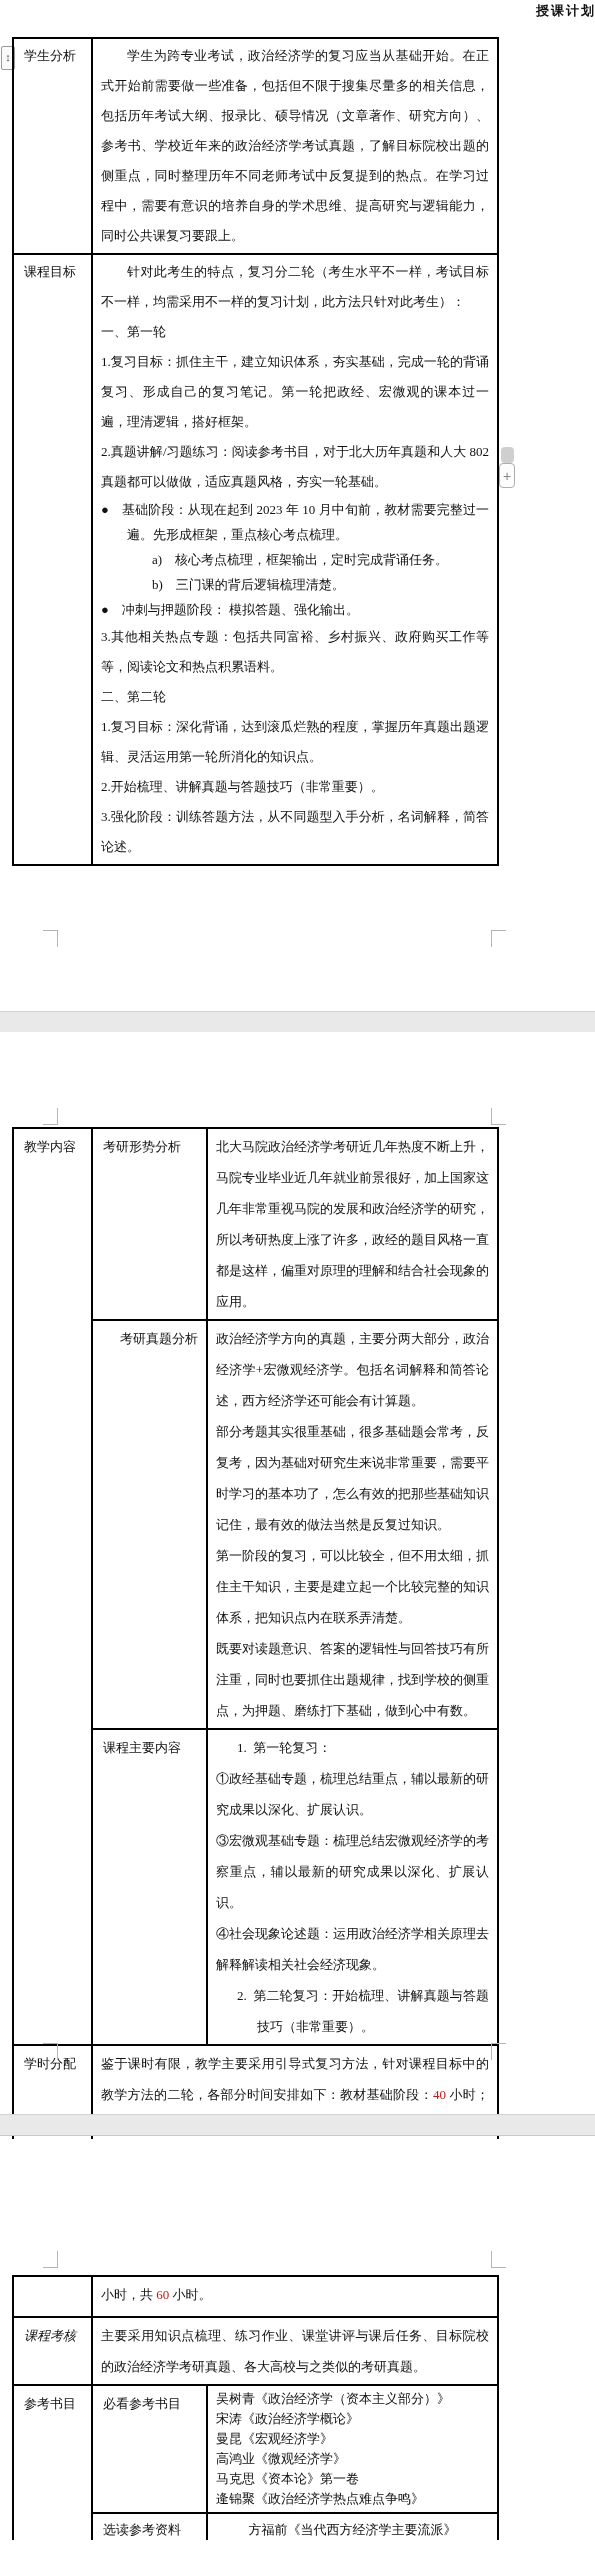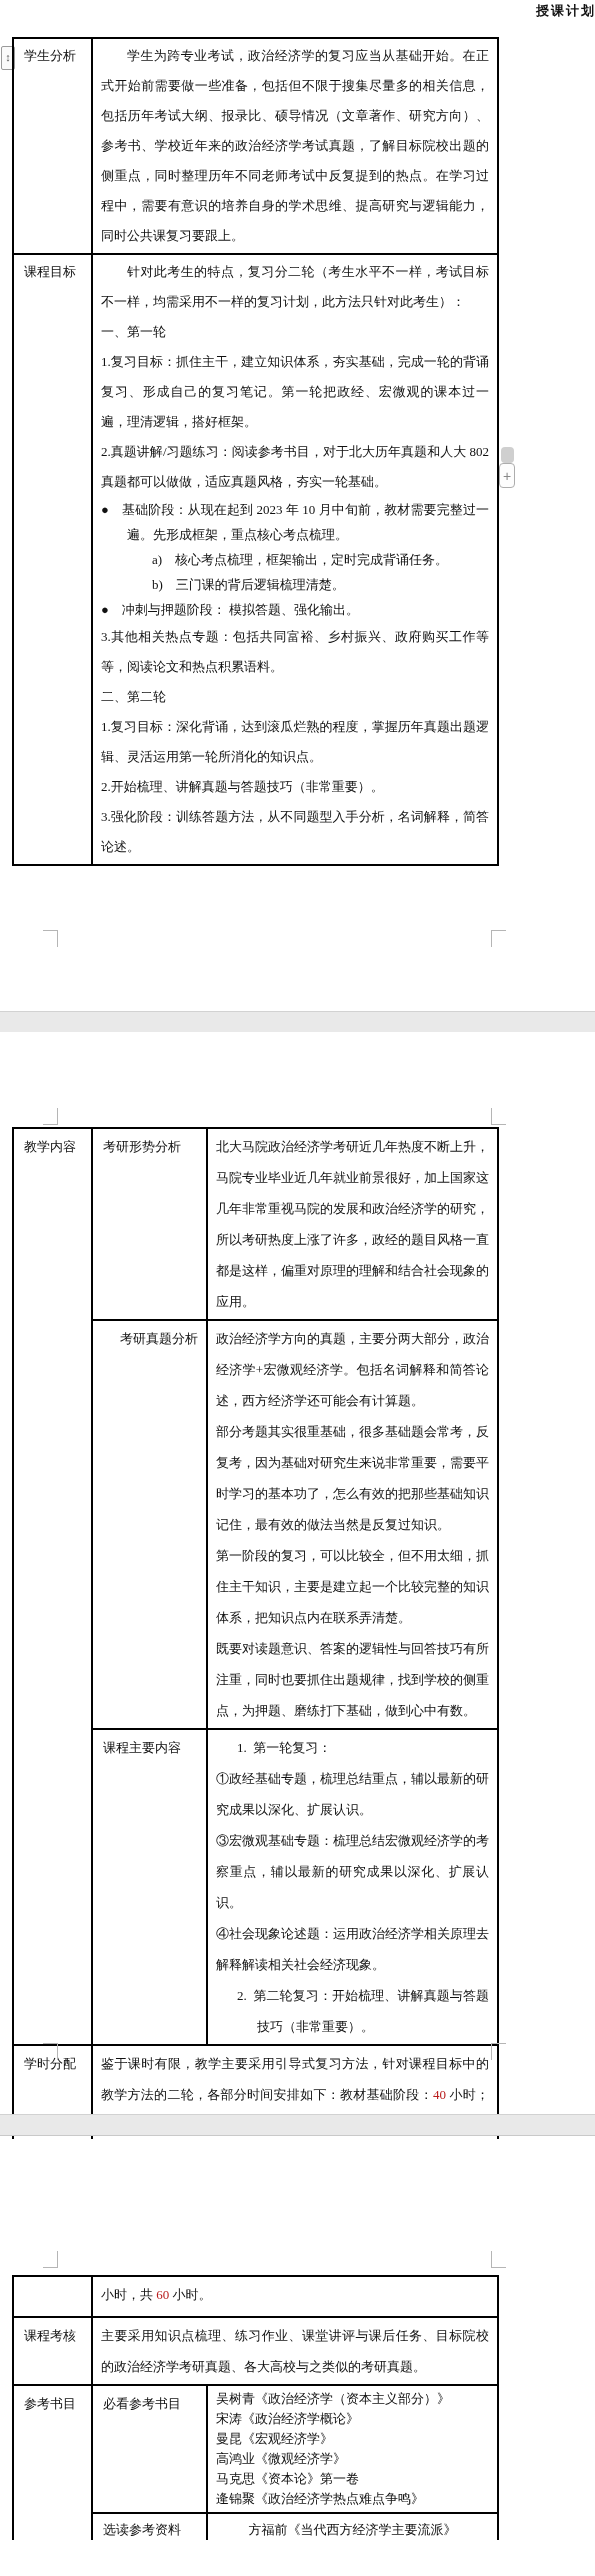--- a/index.html
+++ b/index.html
@@ -164,7 +164,7 @@
         </td>
       </tr>
       <tr>
-        <td class="lab" style="height:61px;">课程考核</td>
+        <td class="lab" style="height:61px;font-style:italic;">课程考核</td>
         <td colspan="2">
           <p>主要采用知识点梳理、练习作业、课堂讲评与课后任务、目标院校的政治经济学考研真题、各大高校与之类似的考研真题。</p>
         </td>

